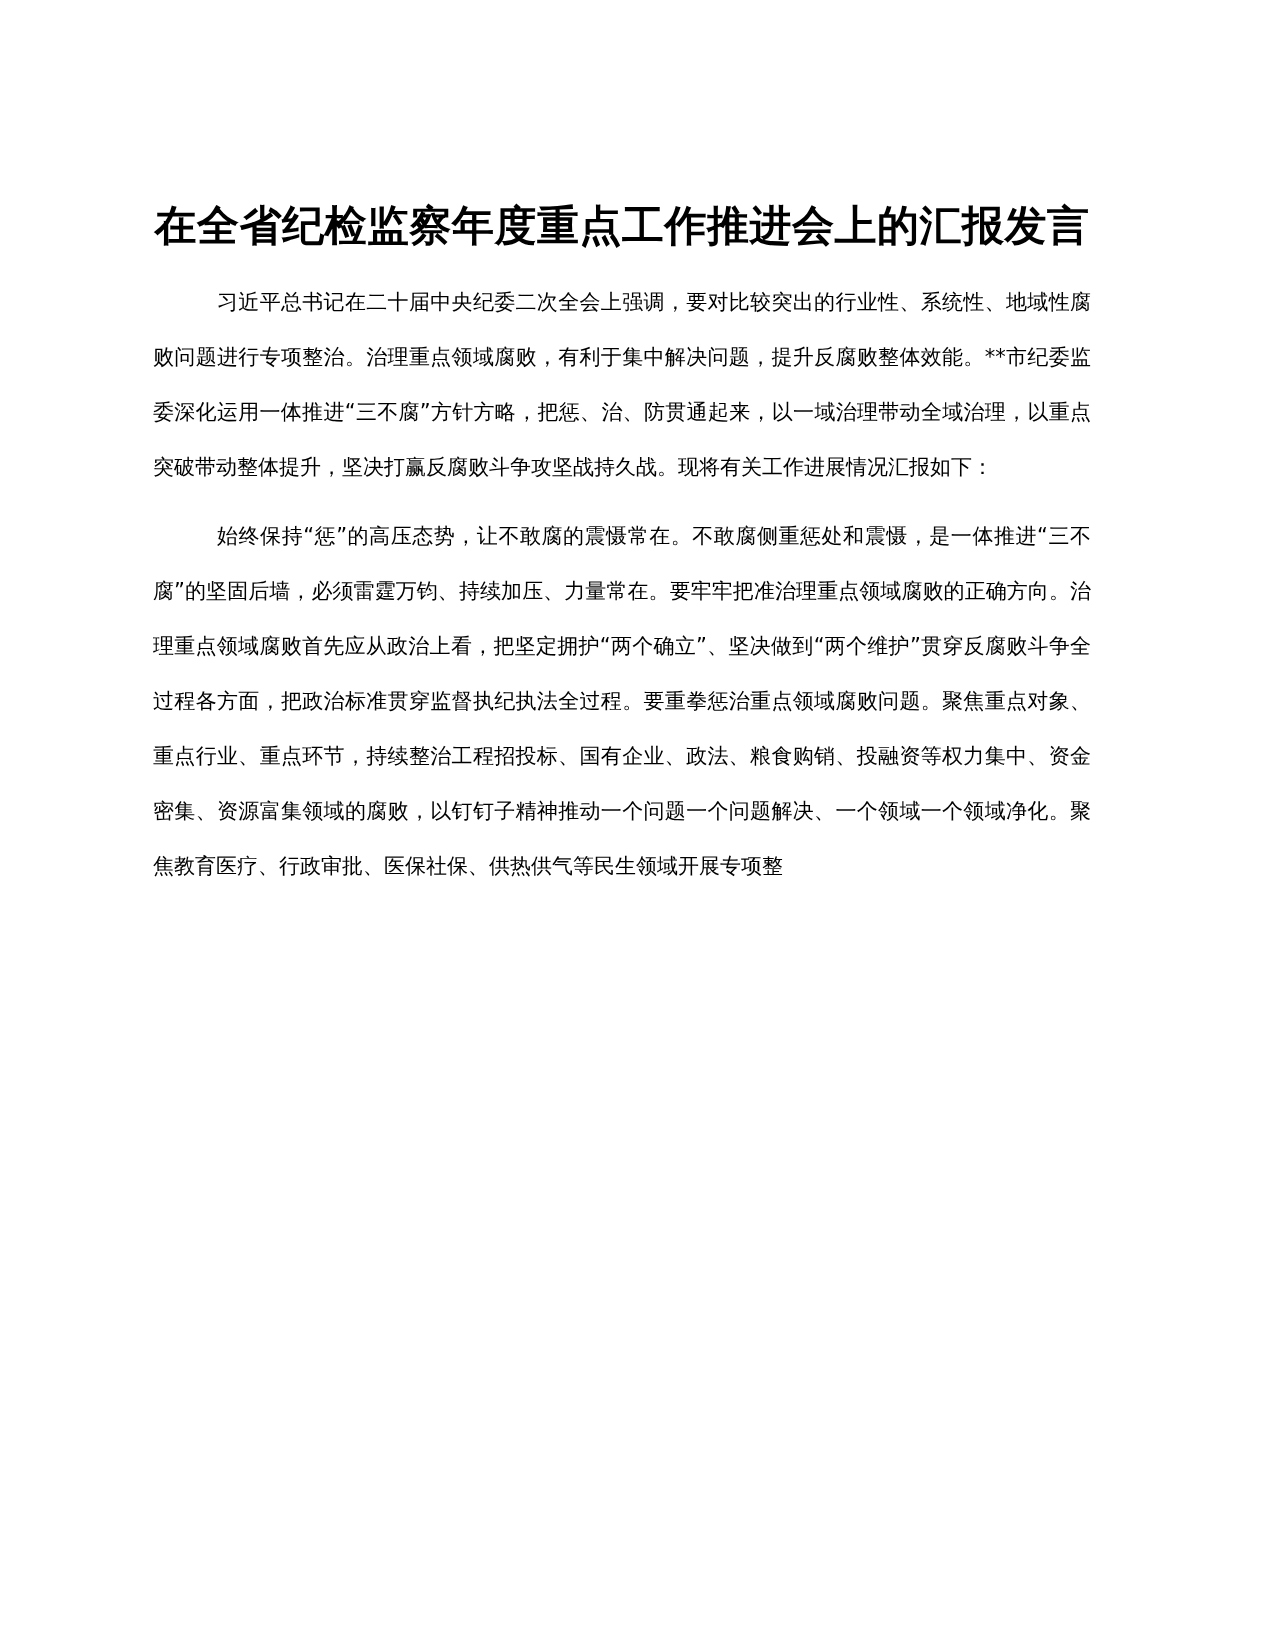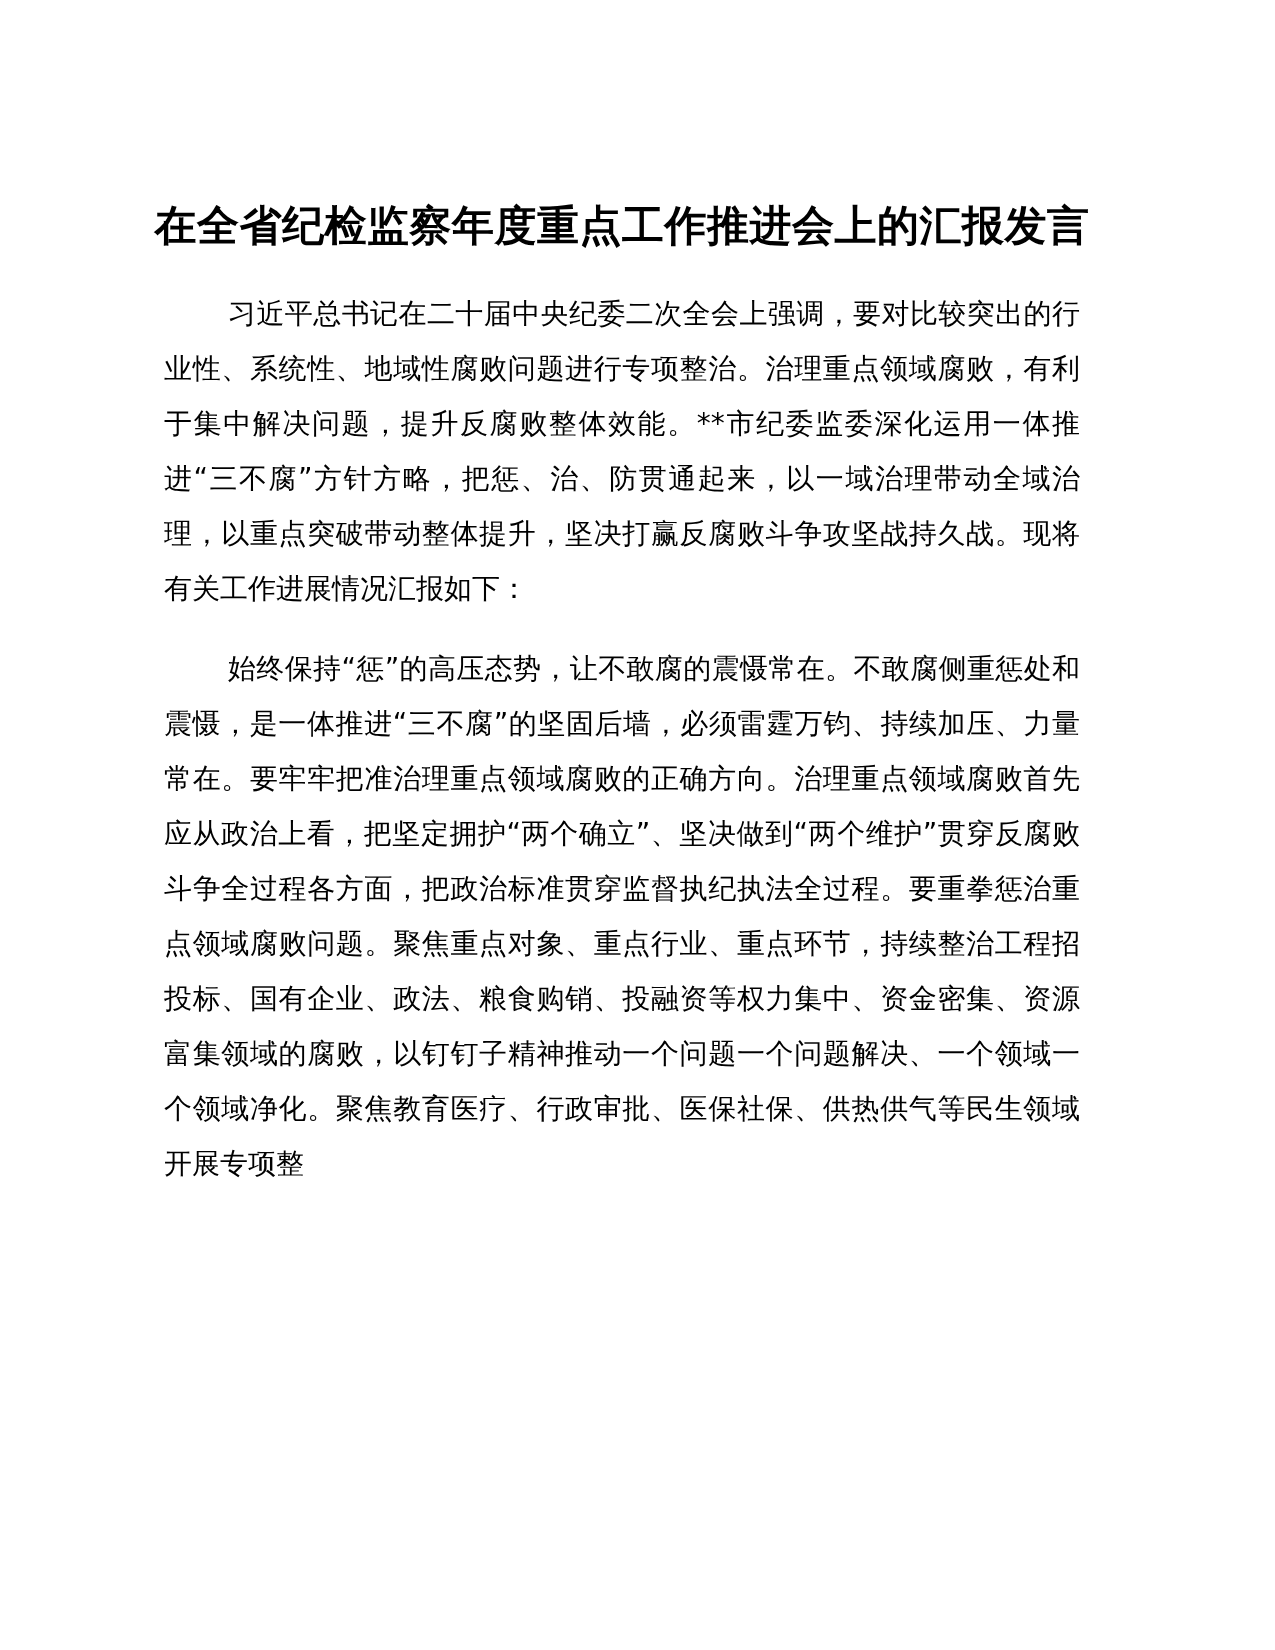--- a/index.html
+++ b/index.html
@@ -47,9 +47,9 @@
     word-break: break-all;
   }
   .body-para {
-    margin: 12px;
+    margin: 1px;
     padding-top: 18px;
-    font-size: 28px;
+    font-size: 21px;
     line-height: 55px;
     text-align: justify;
     text-align-last: left;

